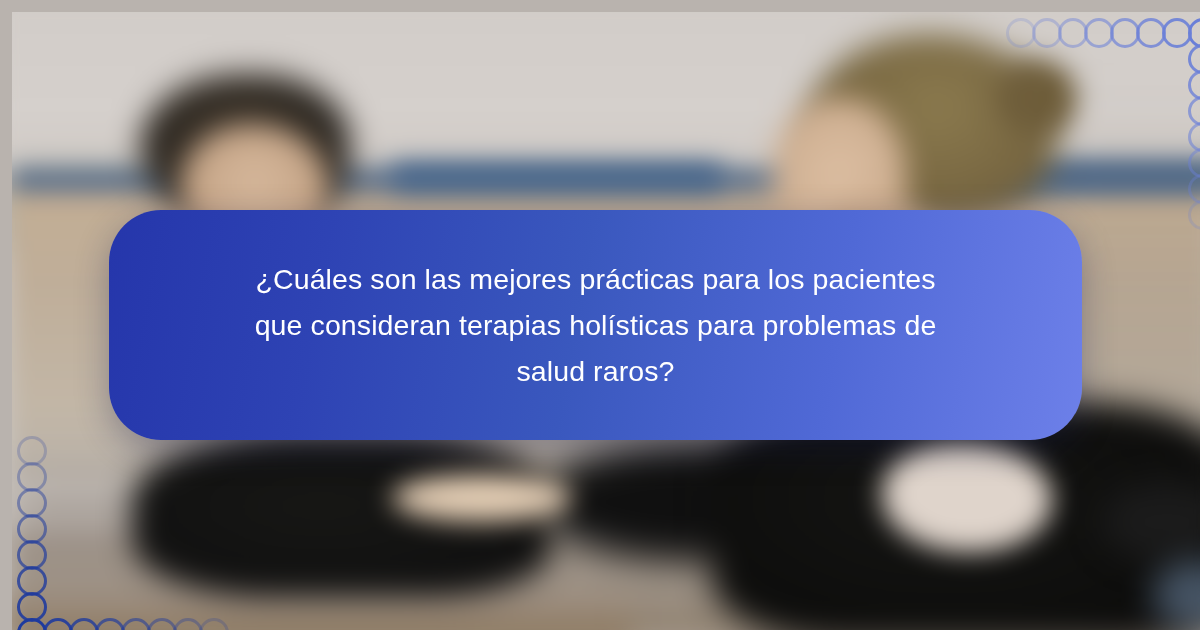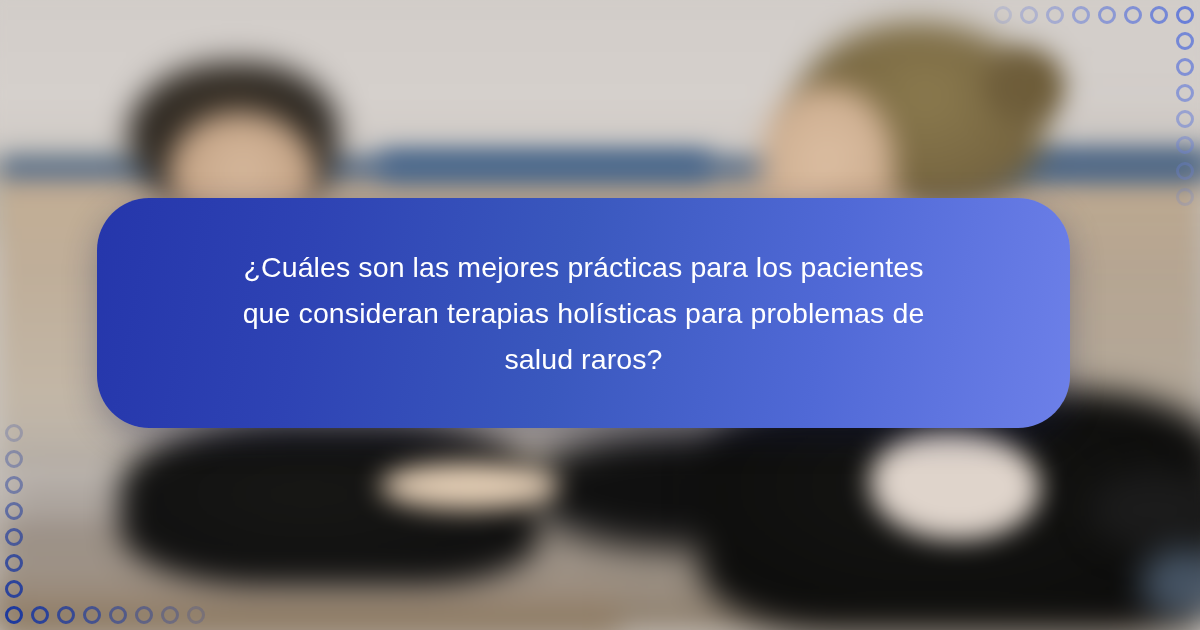--- a/index.html
+++ b/index.html
@@ -2,7 +2,7 @@
 <html><head>
 <meta charset="utf-8">
 <style>
-  * { margin:0; padding:0; box-sizing:border-box; }
+  * { margin:0; padding:12px; box-sizing:border-box; }
   html,body { width:1200px; height:630px; overflow:hidden; }
   body {
     font-family:"Liberation Sans", sans-serif;

